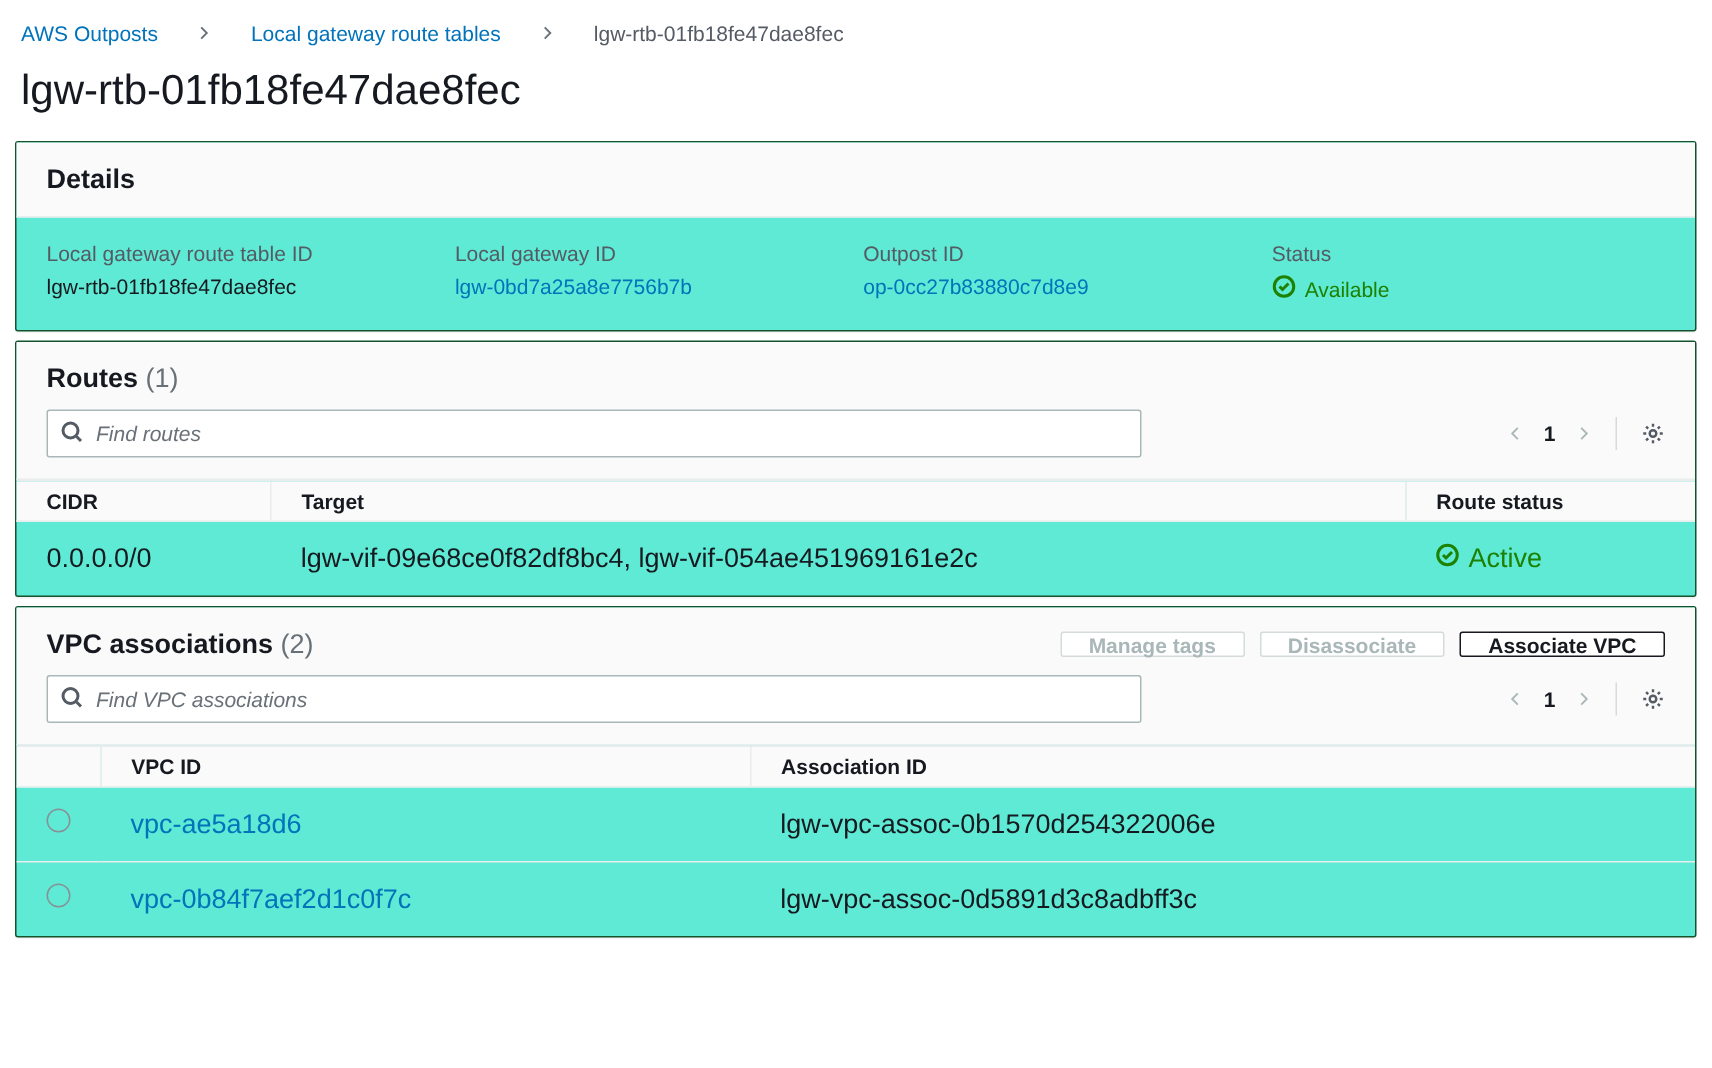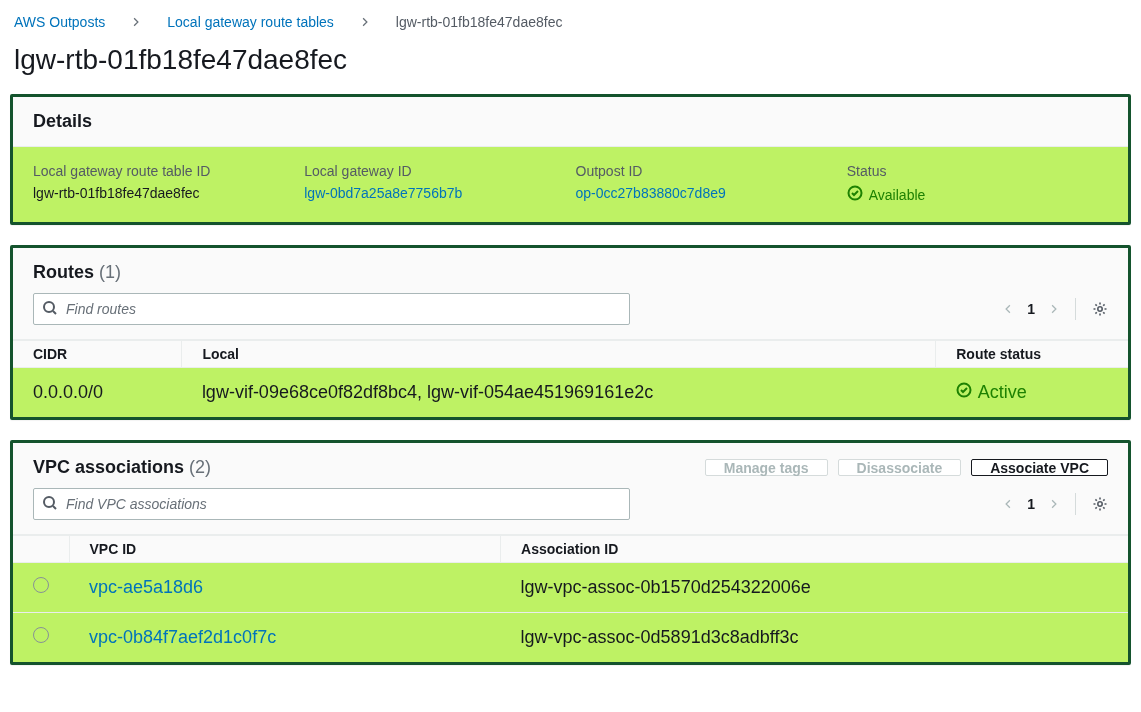--- a/index.html
+++ b/index.html
@@ -23,11 +23,11 @@
 
 
 .panel {
-  border: 3px solid #14532d;
+  border: 1px solid #14532d;
   border-radius: 2px;
-  margin-bottom: 20px;
+  margin-bottom: 6px;
   box-shadow: 0 1px 1px rgba(0,0,0,0.05);
-  background: #bef264;
+  background: #5eead4;
 }
 .panel-header {
   background: #fafafa;

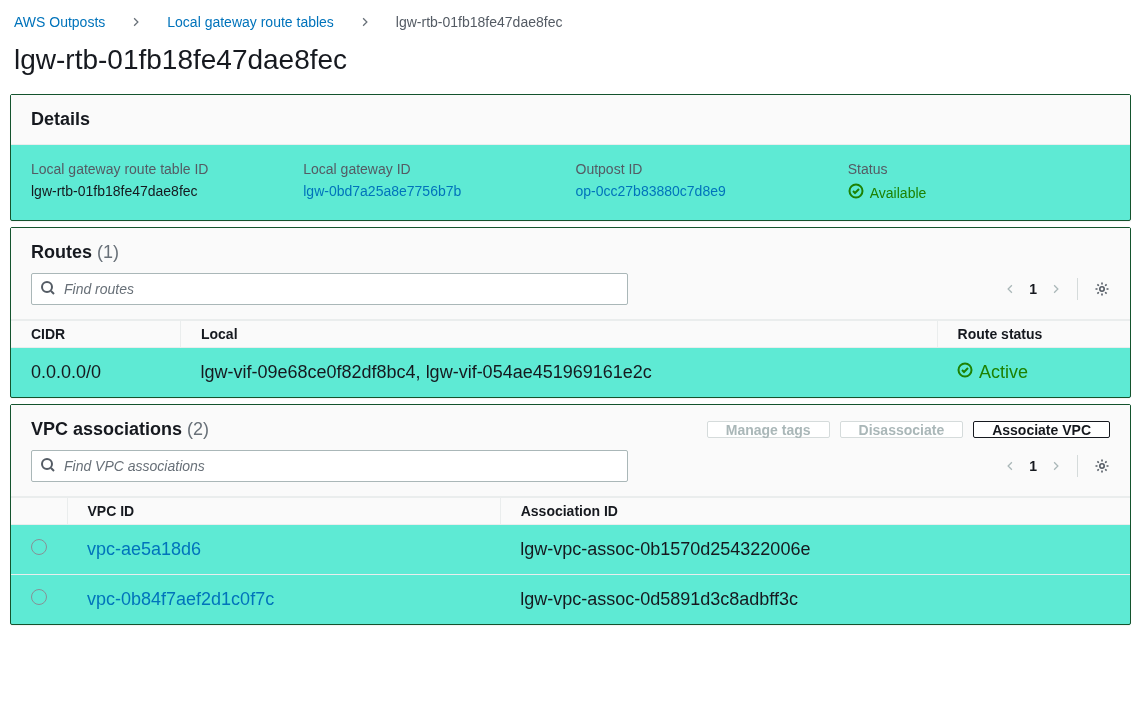--- a/index.html
+++ b/index.html
@@ -62,7 +62,7 @@
   border-radius: 2px;
   background: #fff;
   height: 32px;
-  width: 597px;
+  width: 730px;
   max-width: 100%;
   padding: 0 8px;
 }

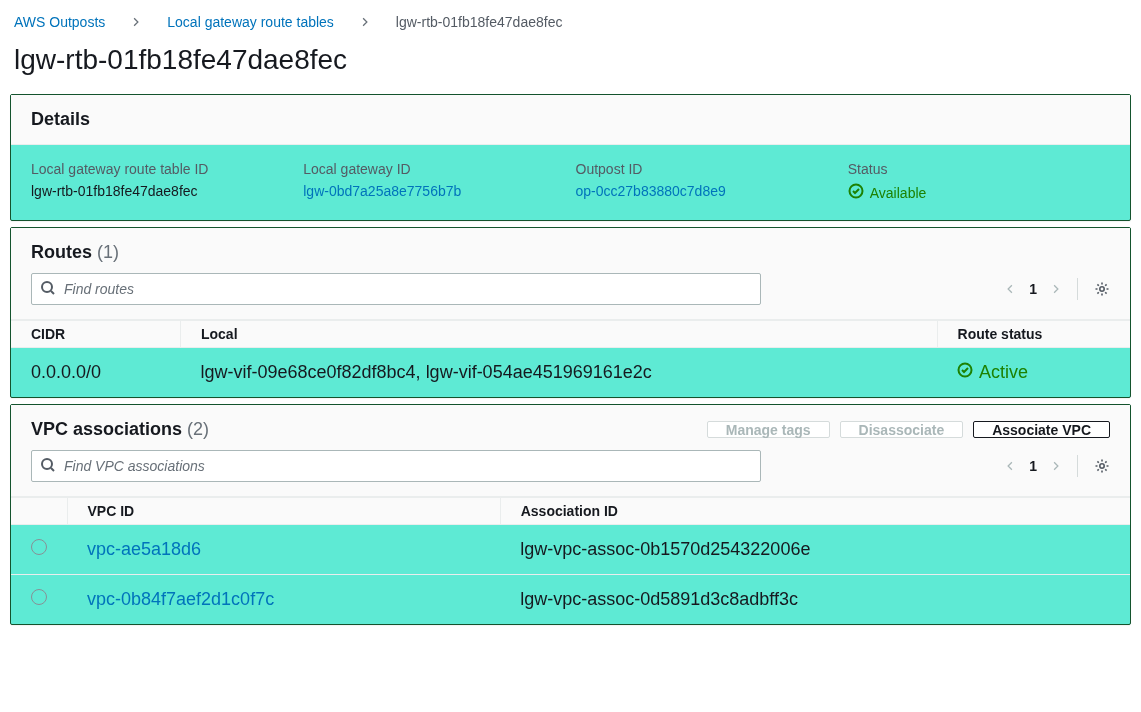--- a/index.html
+++ b/index.html
@@ -203,7 +203,7 @@
     <thead>
       <tr>
         <th>CIDR</th>
-        <th>Local</th>
+        <th>Target</th>
         <th>Route status</th>
       </tr>
     </thead>

